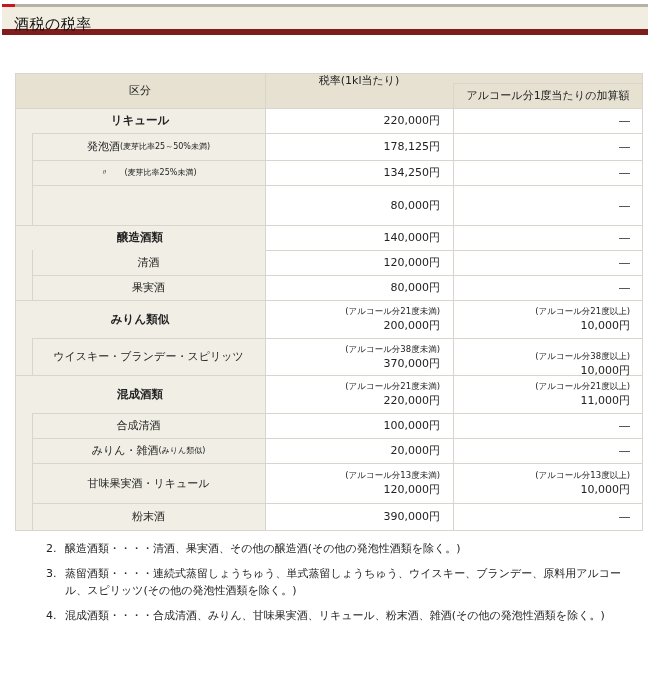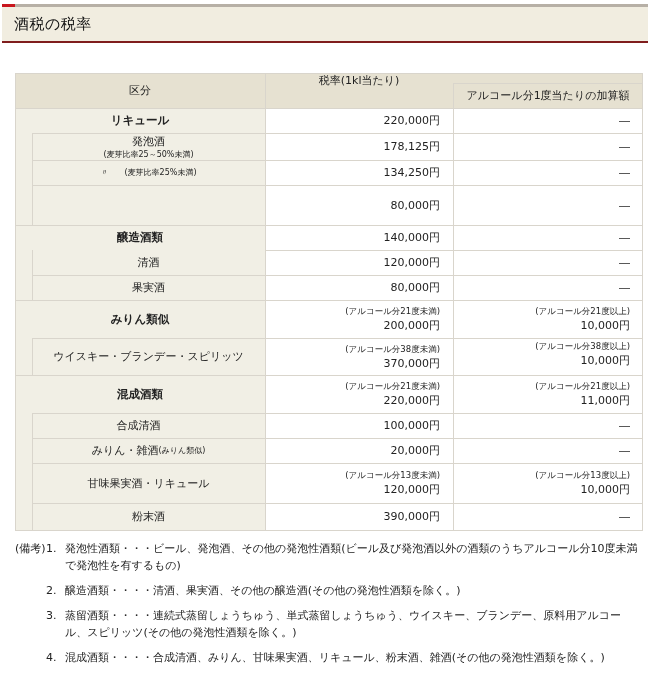--- a/index.html
+++ b/index.html
@@ -8,7 +8,7 @@
 
   .topbar { position: absolute; left: 2px; top: 4px; width: 646px; height: 3px; background: #b7b0a6; }
   .topbar .accent { position: absolute; left: 0; top: 0; width: 13px; height: 3px; background: #c8161d; }
-  .title-box { position: absolute; left: 2px; top: 7px; width: 646px; height: 36px; background: #f1ede0; border-bottom: 2px solid #7f1d1d; }
+  .title-box { position: absolute; left: 2px; top: 7px; width: 646px; height: 28px; background: #f1ede0; border-bottom: 6px solid #7f1d1d; }
   .title-box h1 { position: absolute; left: 12px; top: 8px; font-size: 15px; font-weight: normal; color: #111; letter-spacing: 0.5px; }
 
   .tbl { position: absolute; left: 15px; top: 73px; width: 628px; height: 458px; }

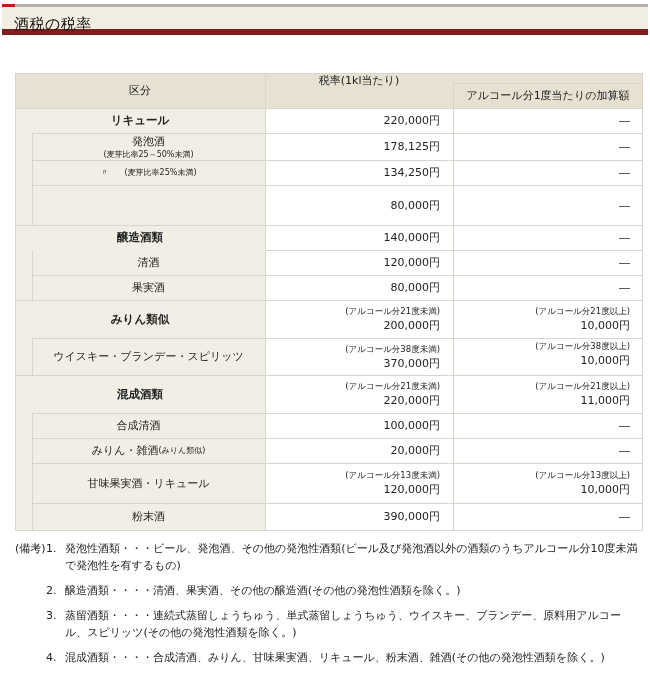--- a/index.html
+++ b/index.html
@@ -86,7 +86,7 @@
   <div class="cell c-right" style="left:250px;top:35px;width:188px;height:25px;">220,000円</div>
   <div class="cell c-right" style="left:438px;top:35px;width:190px;height:25px;">―</div>
 
-  <div class="cell c-left sub" style="left:17px;top:60px;width:233px;height:27px;flex-direction:column;">
+  <div class="cell c-left sub" style="left:17px;top:60px;width:233px;height:27px;">
     <span>発泡酒</span>
       <span class="small">(麦芽比率25～50%未満)</span>
   </div>

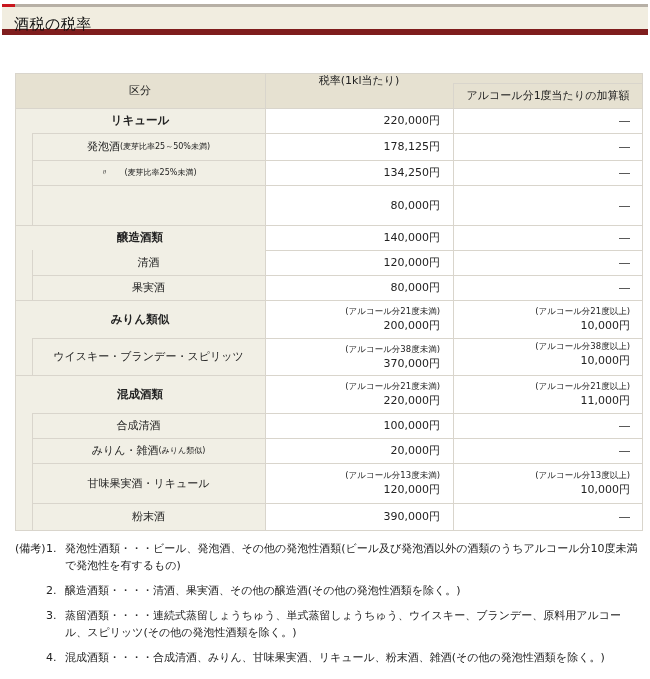--- a/index.html
+++ b/index.html
@@ -130,7 +130,7 @@
     <span class="cond">(アルコール分38度未満)</span>
     <span class="amt">370,000円</span>
   </div>
-  <div class="cell c-right stack" style="left:438px;top:262px;width:190px;height:37px;">
+  <div class="cell c-right stack" style="left:438px;top:272px;width:190px;height:37px;">
     <span class="cond">(アルコール分38度以上)</span>
     <span class="amt">10,000円</span>
   </div>

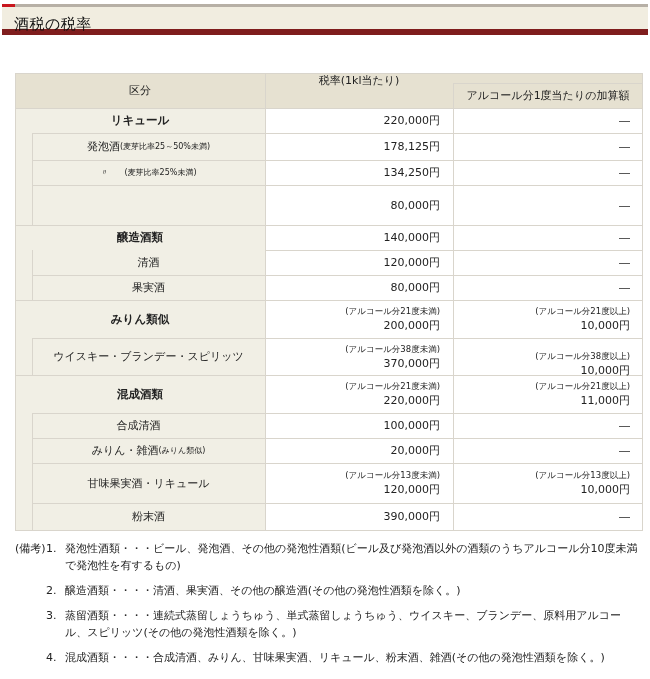--- a/index.html
+++ b/index.html
@@ -173,11 +173,6 @@
 
 <div class="notes">
   <div class="note">
-    <span class="pre">(備考)</span>
-    <span class="num">1.</span>
-    <span>発泡性酒類・・・ビール、発泡酒、その他の発泡性酒類(ビール及び発泡酒以外の酒類のうちアルコール分10度未満で発泡性を有するもの)</span>
-  </div>
-  <div class="note">
     <span class="num">2.</span>
     <span>醸造酒類・・・・清酒、果実酒、その他の醸造酒(その他の発泡性酒類を除く。)</span>
   </div>

